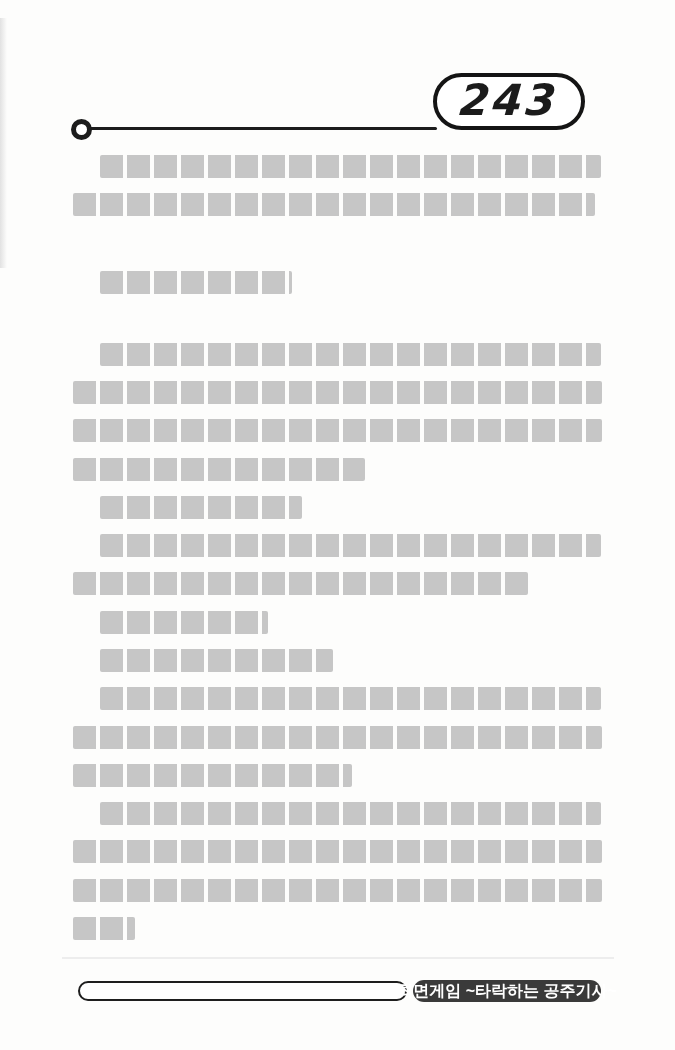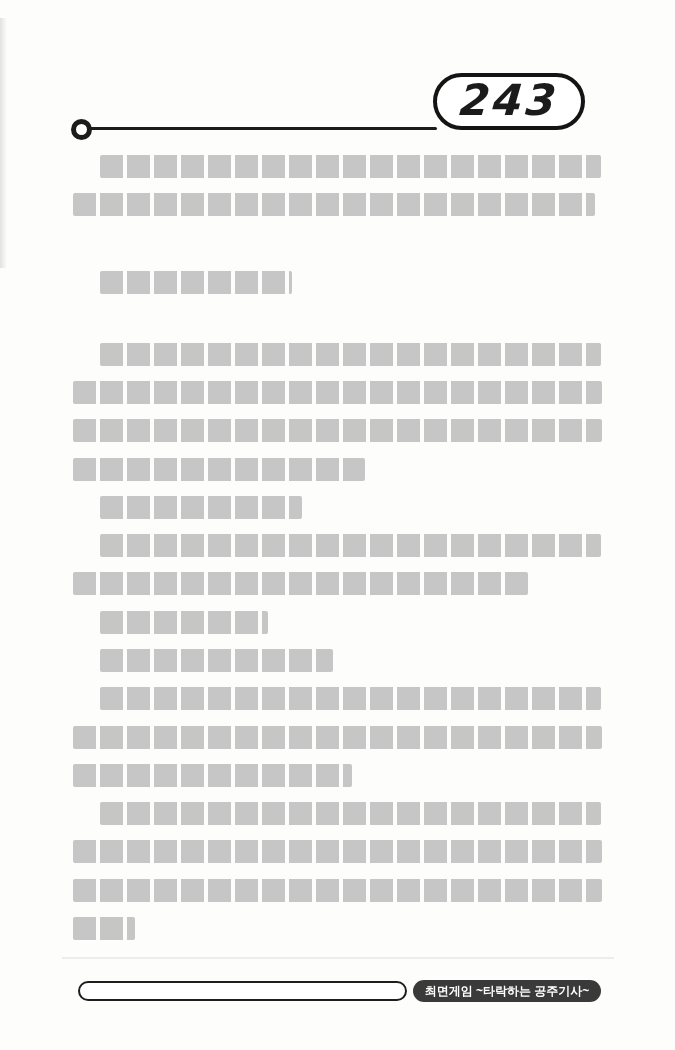--- a/index.html
+++ b/index.html
@@ -94,7 +94,7 @@
     color: #ffffff;
     display: flex; align-items: center; justify-content: center;
     font-family: "Liberation Sans", sans-serif;
-    font-size: 12px;
+    font-size: 16px;
     font-weight: bold;
     white-space: nowrap;
   }

